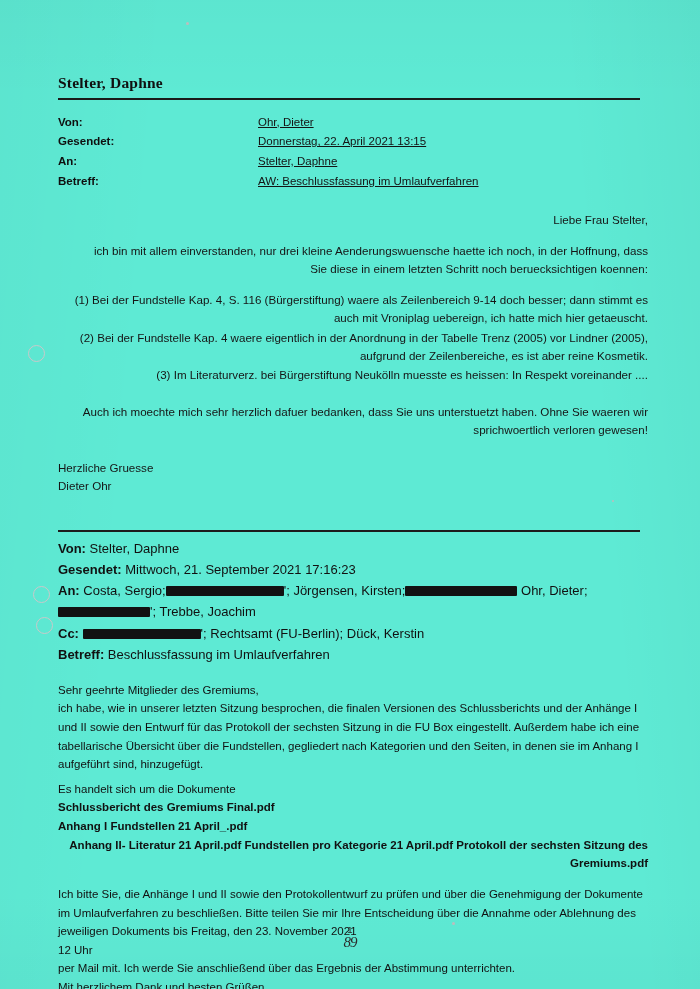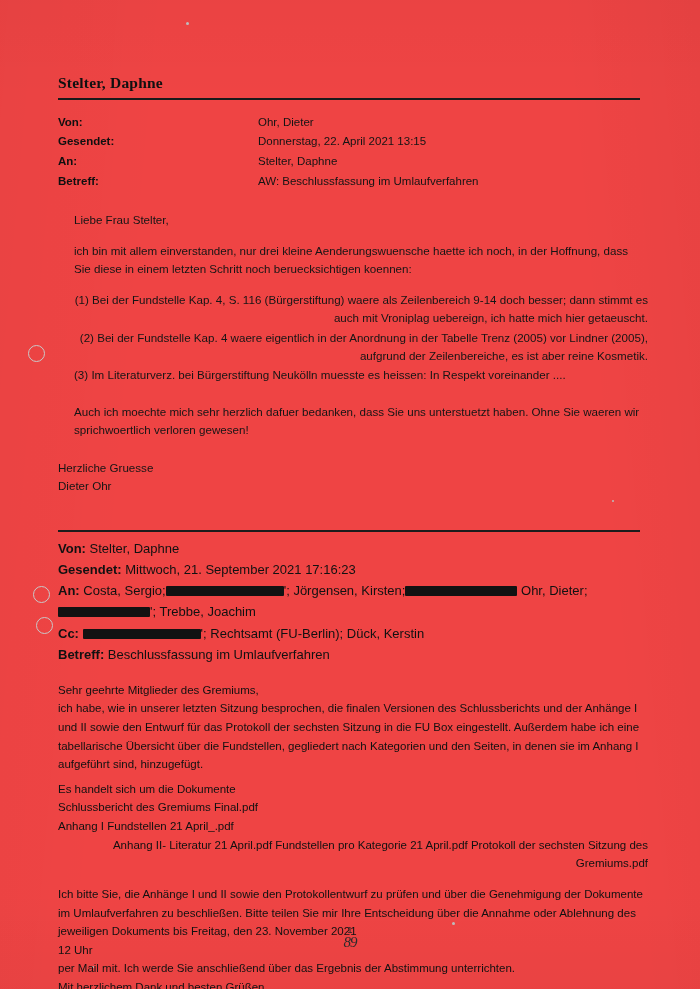--- a/index.html
+++ b/index.html
@@ -18,7 +18,7 @@
   .page {
     position: absolute;
     inset: 0;
-    background: #ef4444;
+    background: #5eead4;
   }
   
   .paper-tint {

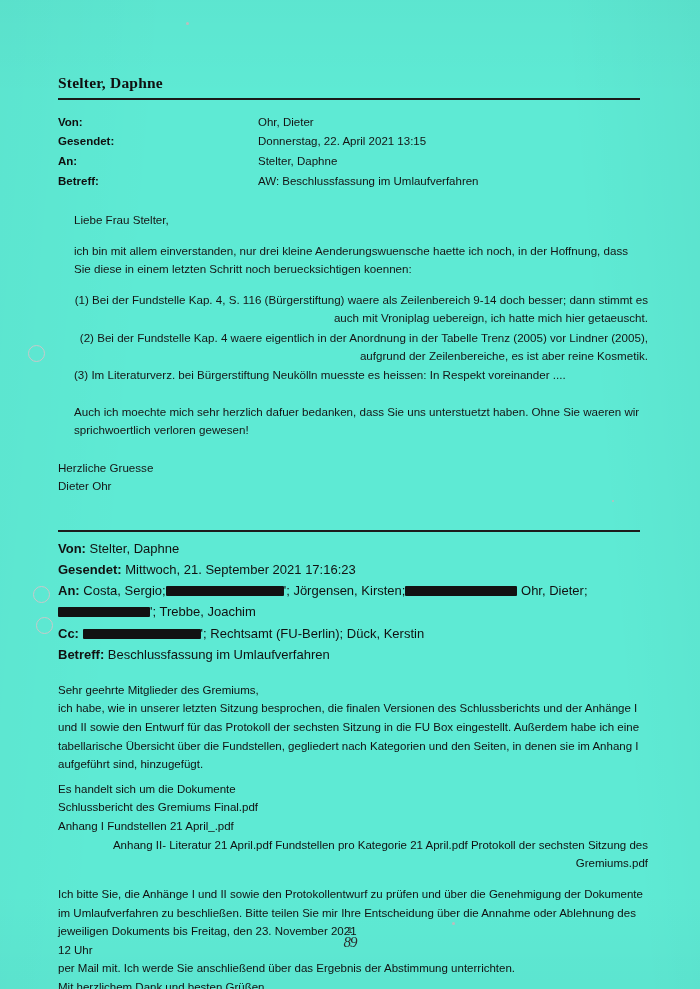--- a/index.html
+++ b/index.html
@@ -67,6 +67,7 @@
   }
   .hdr-value {
     color: #141414;
+    text-decoration: underline;
   }
   .body-text {
     font-size: 11.6px;

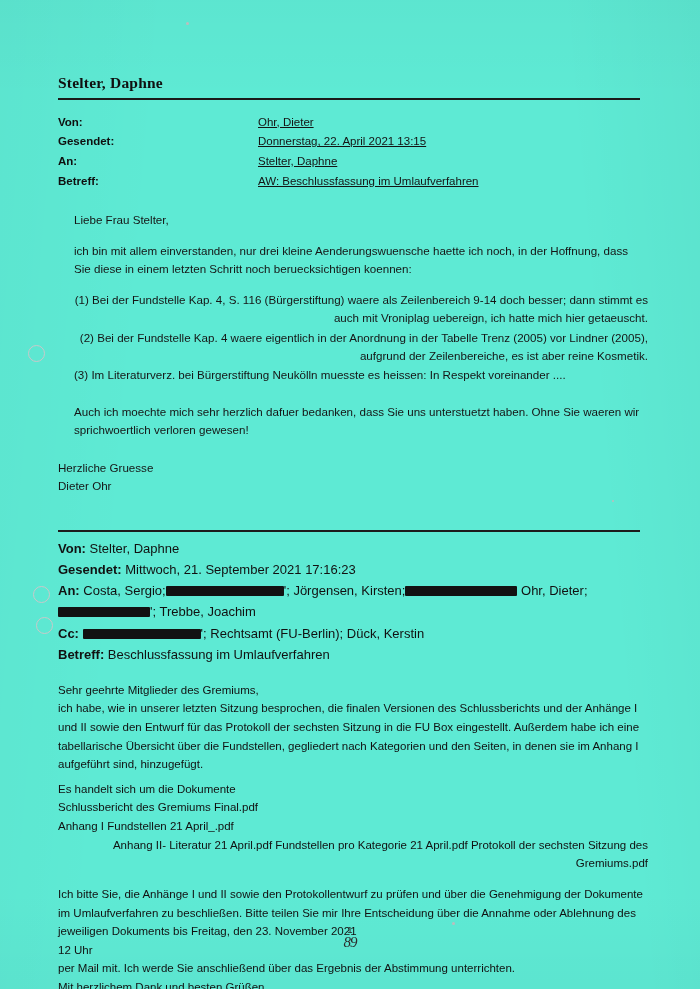--- a/index.html
+++ b/index.html
@@ -76,6 +76,7 @@
   }
   .p {
     margin: 0 0 13px 16px;
+    text-align: right;
   }
   .p-tight {
     margin: 0 0 2px 0;

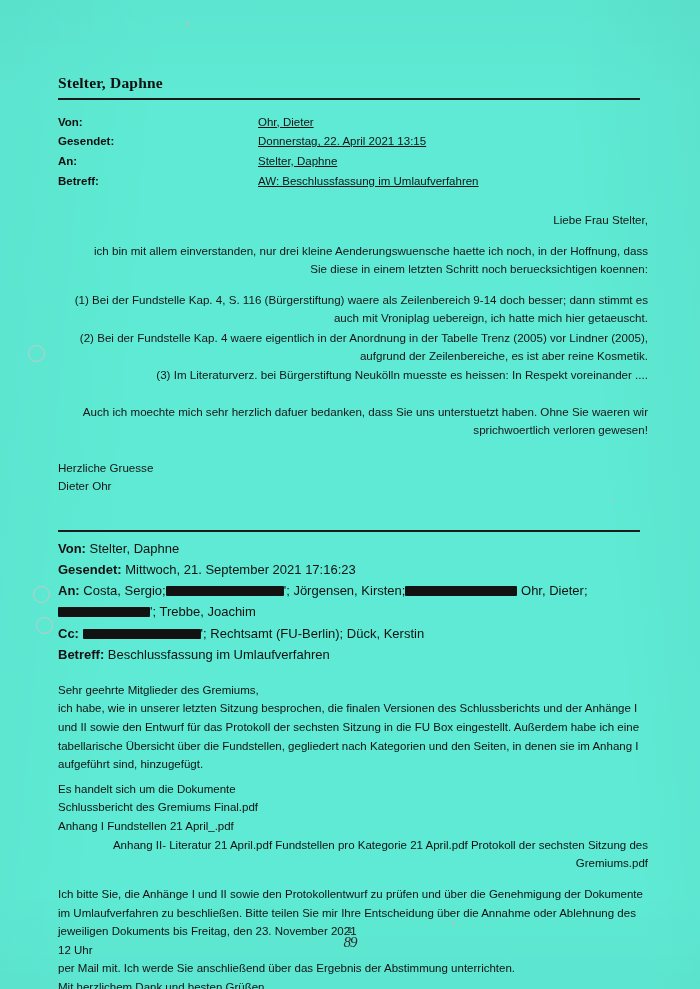--- a/index.html
+++ b/index.html
@@ -130,6 +130,7 @@
   }
   .files .f {
     margin: 0;
+    font-weight: bold;
   }
 
   

